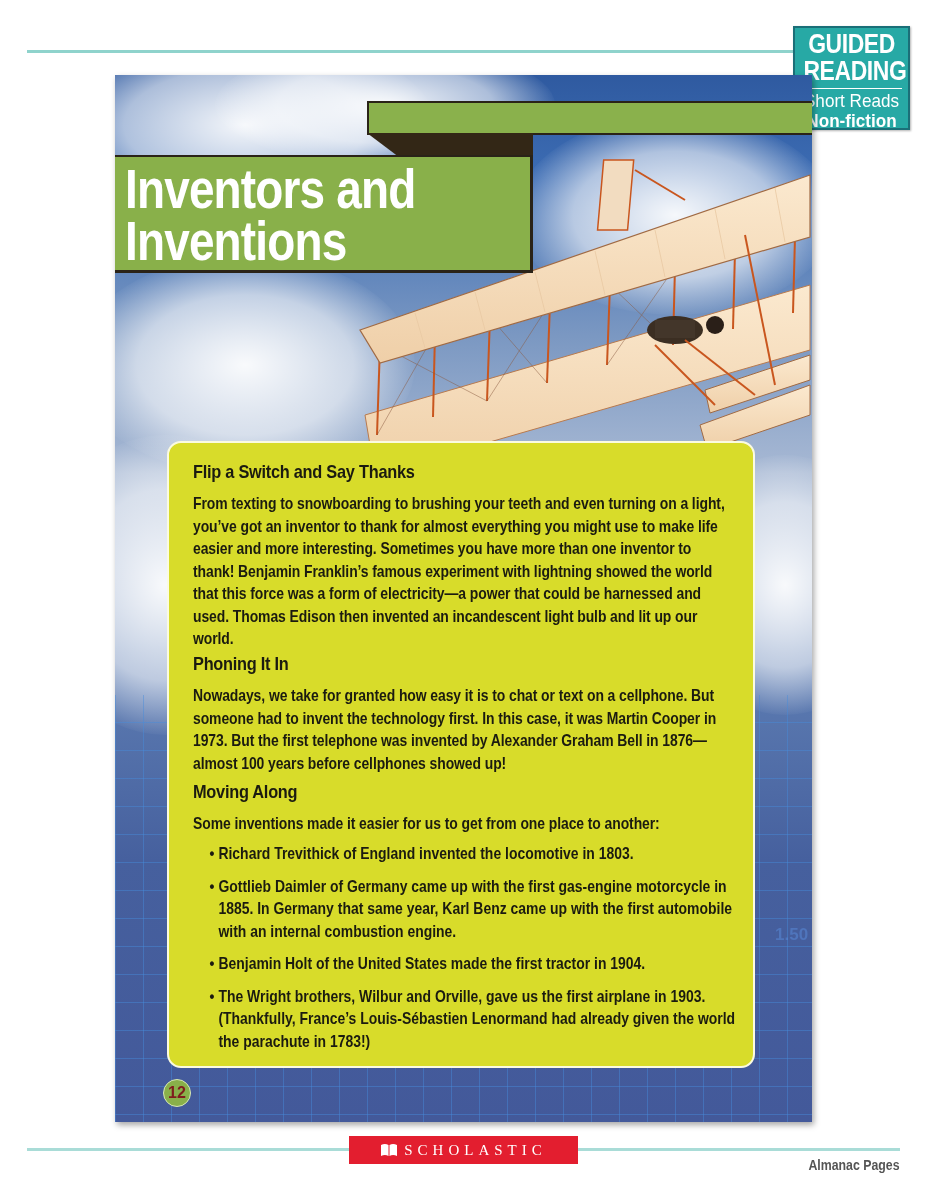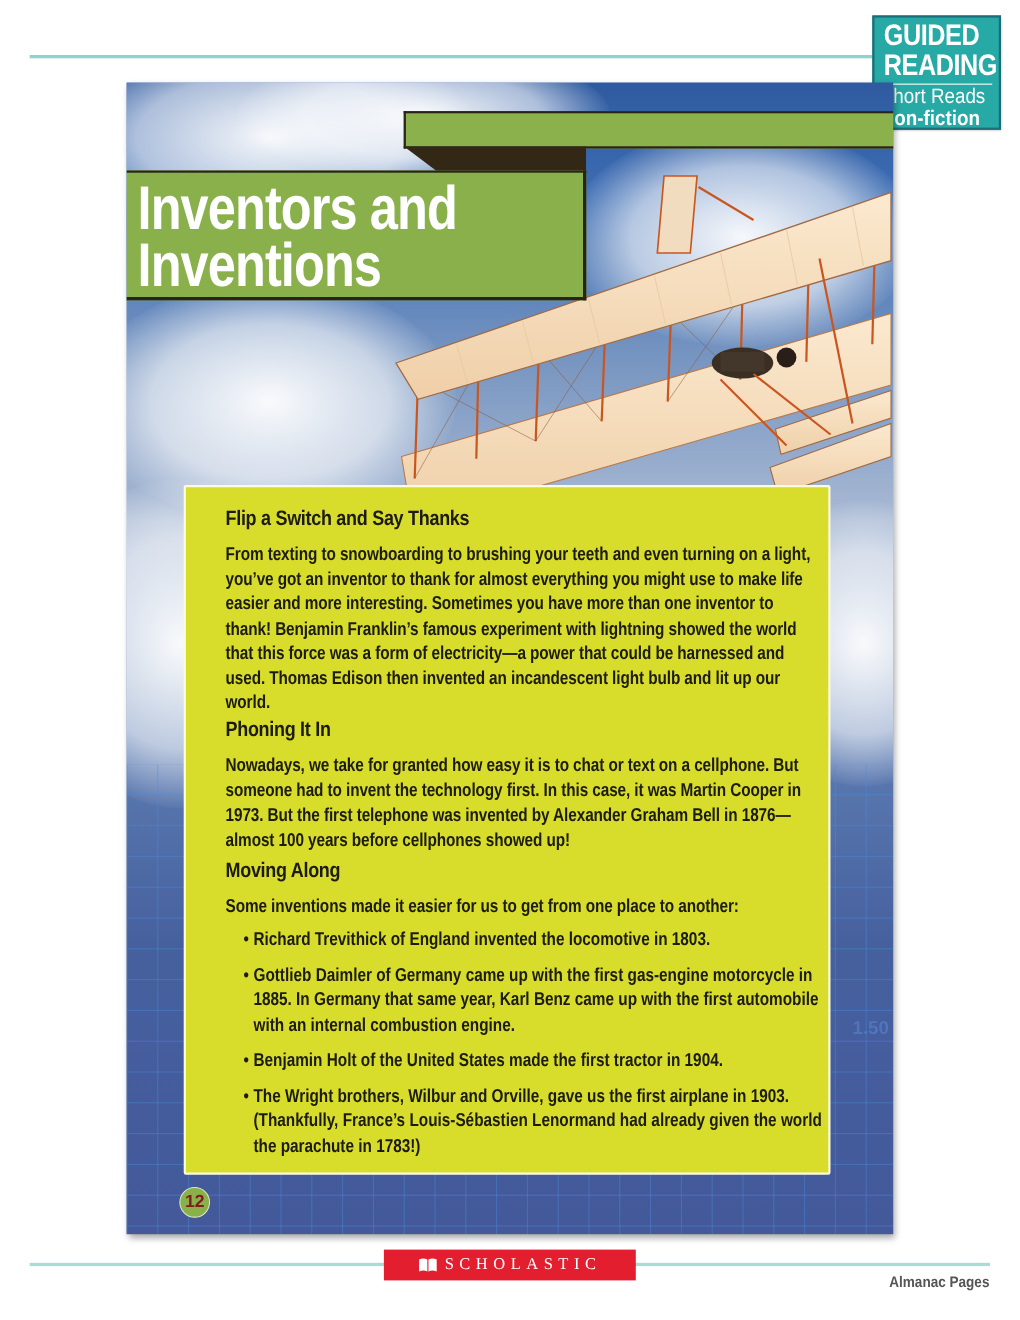--- a/index.html
+++ b/index.html
@@ -8,7 +8,7 @@
   .top-rule { position:absolute; left:27px; top:50px; width:770px; height:3px; background:#8fd3cc; }
   .bottom-rule { position:absolute; left:27px; top:1148px; width:873px; height:3px; background:#a9dcd7; }
 
-  .gr-badge { position:absolute; left:793px; top:14px; width:117px; height:104px; background:#27a9a5; border:2px solid #1b6f78; box-sizing:border-box; color:#fff; text-align:left; box-shadow:1px 1px 2px rgba(0,0,0,0.3); }
+  .gr-badge { position:absolute; left:793px; top:26px; width:117px; height:104px; background:#27a9a5; border:2px solid #1b6f78; box-sizing:border-box; color:#fff; text-align:center; box-shadow:1px 1px 2px rgba(0,0,0,0.3); }
   .gr-badge .l1, .gr-badge .l2 { font-family:"Liberation Sans", sans-serif; font-weight:bold; font-size:27px; line-height:27px; letter-spacing:-0.5px; transform:scaleX(0.85); }
   .gr-badge .l1 { margin-top:3px; }
   .gr-badge .sep { height:1px; background:#ffffff; margin:3px 6px 2px; }

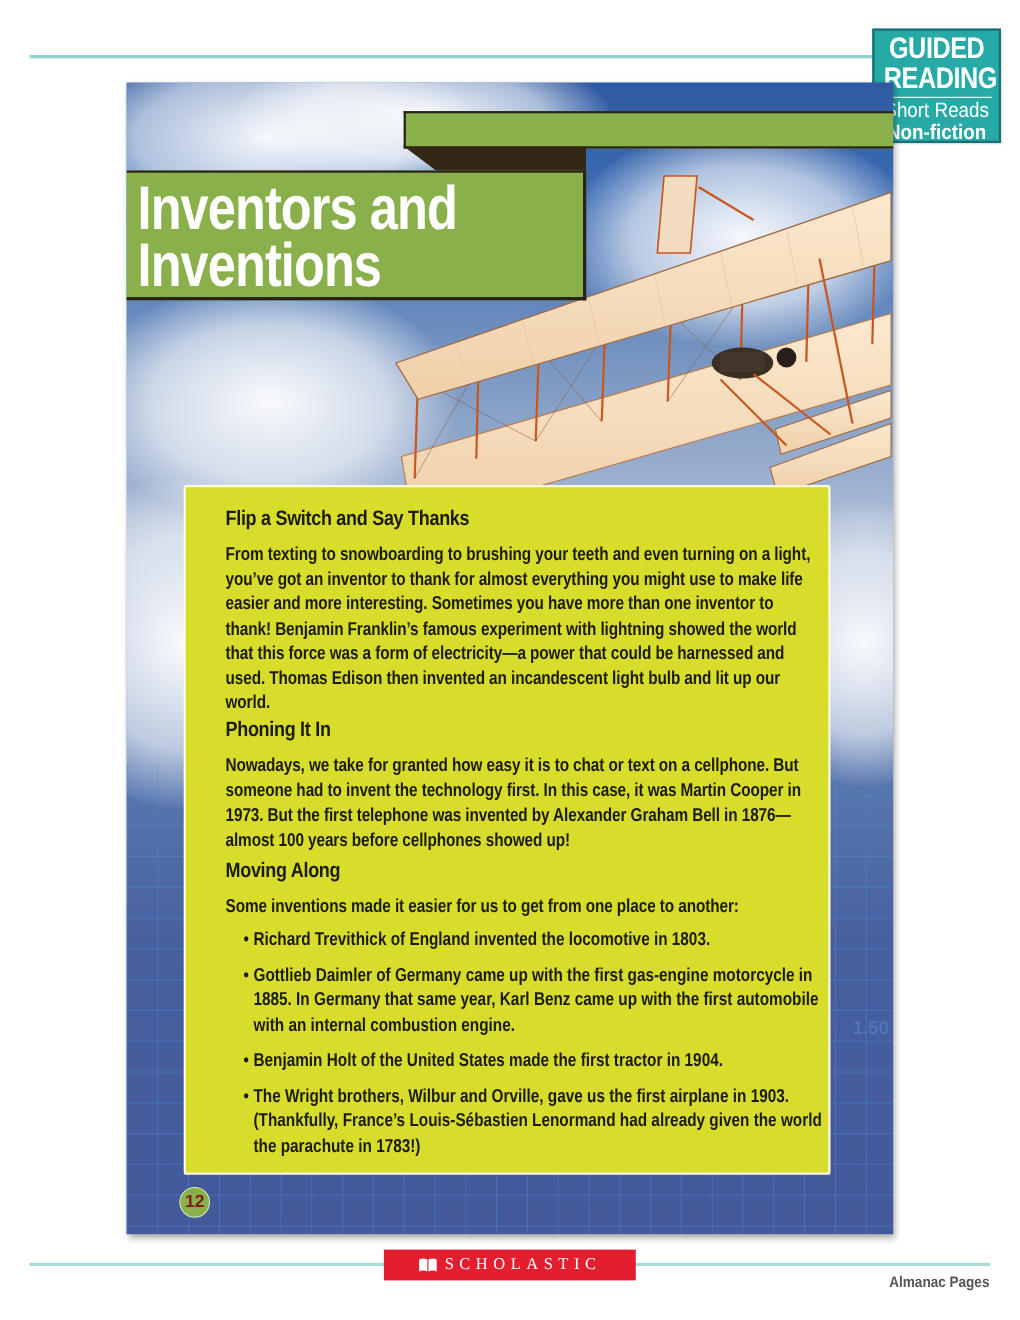--- a/index.html
+++ b/index.html
@@ -31,7 +31,7 @@
 
   .plane { position:absolute; left:240px; top:70px; width:460px; height:360px; }
 
-  .text-box { position:absolute; left:52px; top:366px; width:588px; height:627px; background:#d8dc2a; border:2px solid #fbfbe0; border-radius:2px; box-sizing:border-box; padding:18px 24px 0 36px; color:#1b1b10; }
+  .text-box { position:absolute; left:52px; top:366px; width:588px; height:627px; background:#d8dc2a; border:2px solid #fbfbe0; border-radius:14px; box-sizing:border-box; padding:18px 24px 0 24px; color:#1b1b10; }
   .sec-head { font-family:"Liberation Sans", sans-serif; font-weight:bold; font-size:19px; line-height:22px; letter-spacing:-0.3px; transform:scaleX(0.86); transform-origin:left top; white-space:nowrap; margin:0 0 10px 0; }
   .para { font-family:"Liberation Sans", sans-serif; font-size:17px; line-height:22.5px; transform:scaleX(0.82); transform-origin:left top; width:660px; margin:0; font-weight:bold; letter-spacing:-0.1px; }
   .para.p1 { height:160px; }

